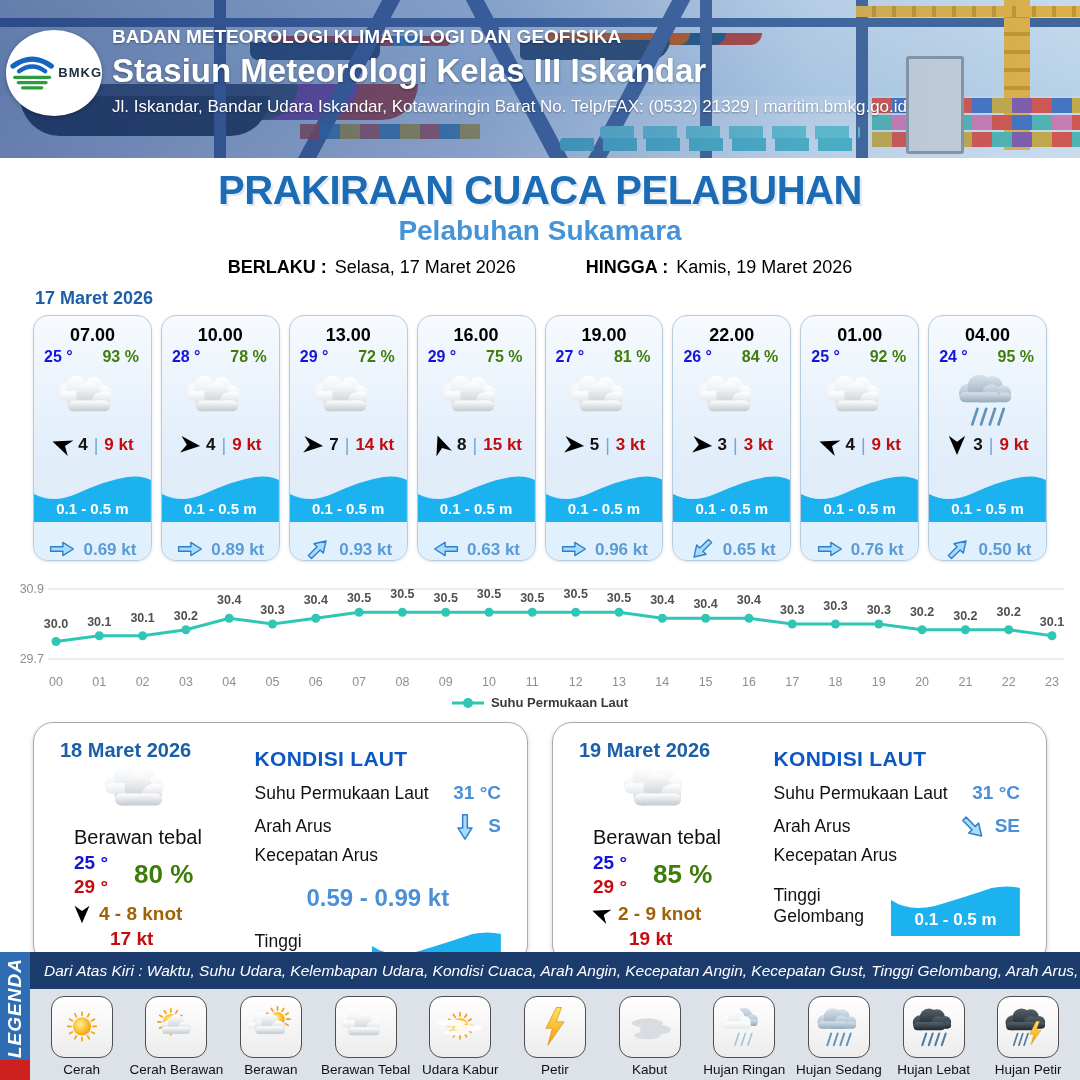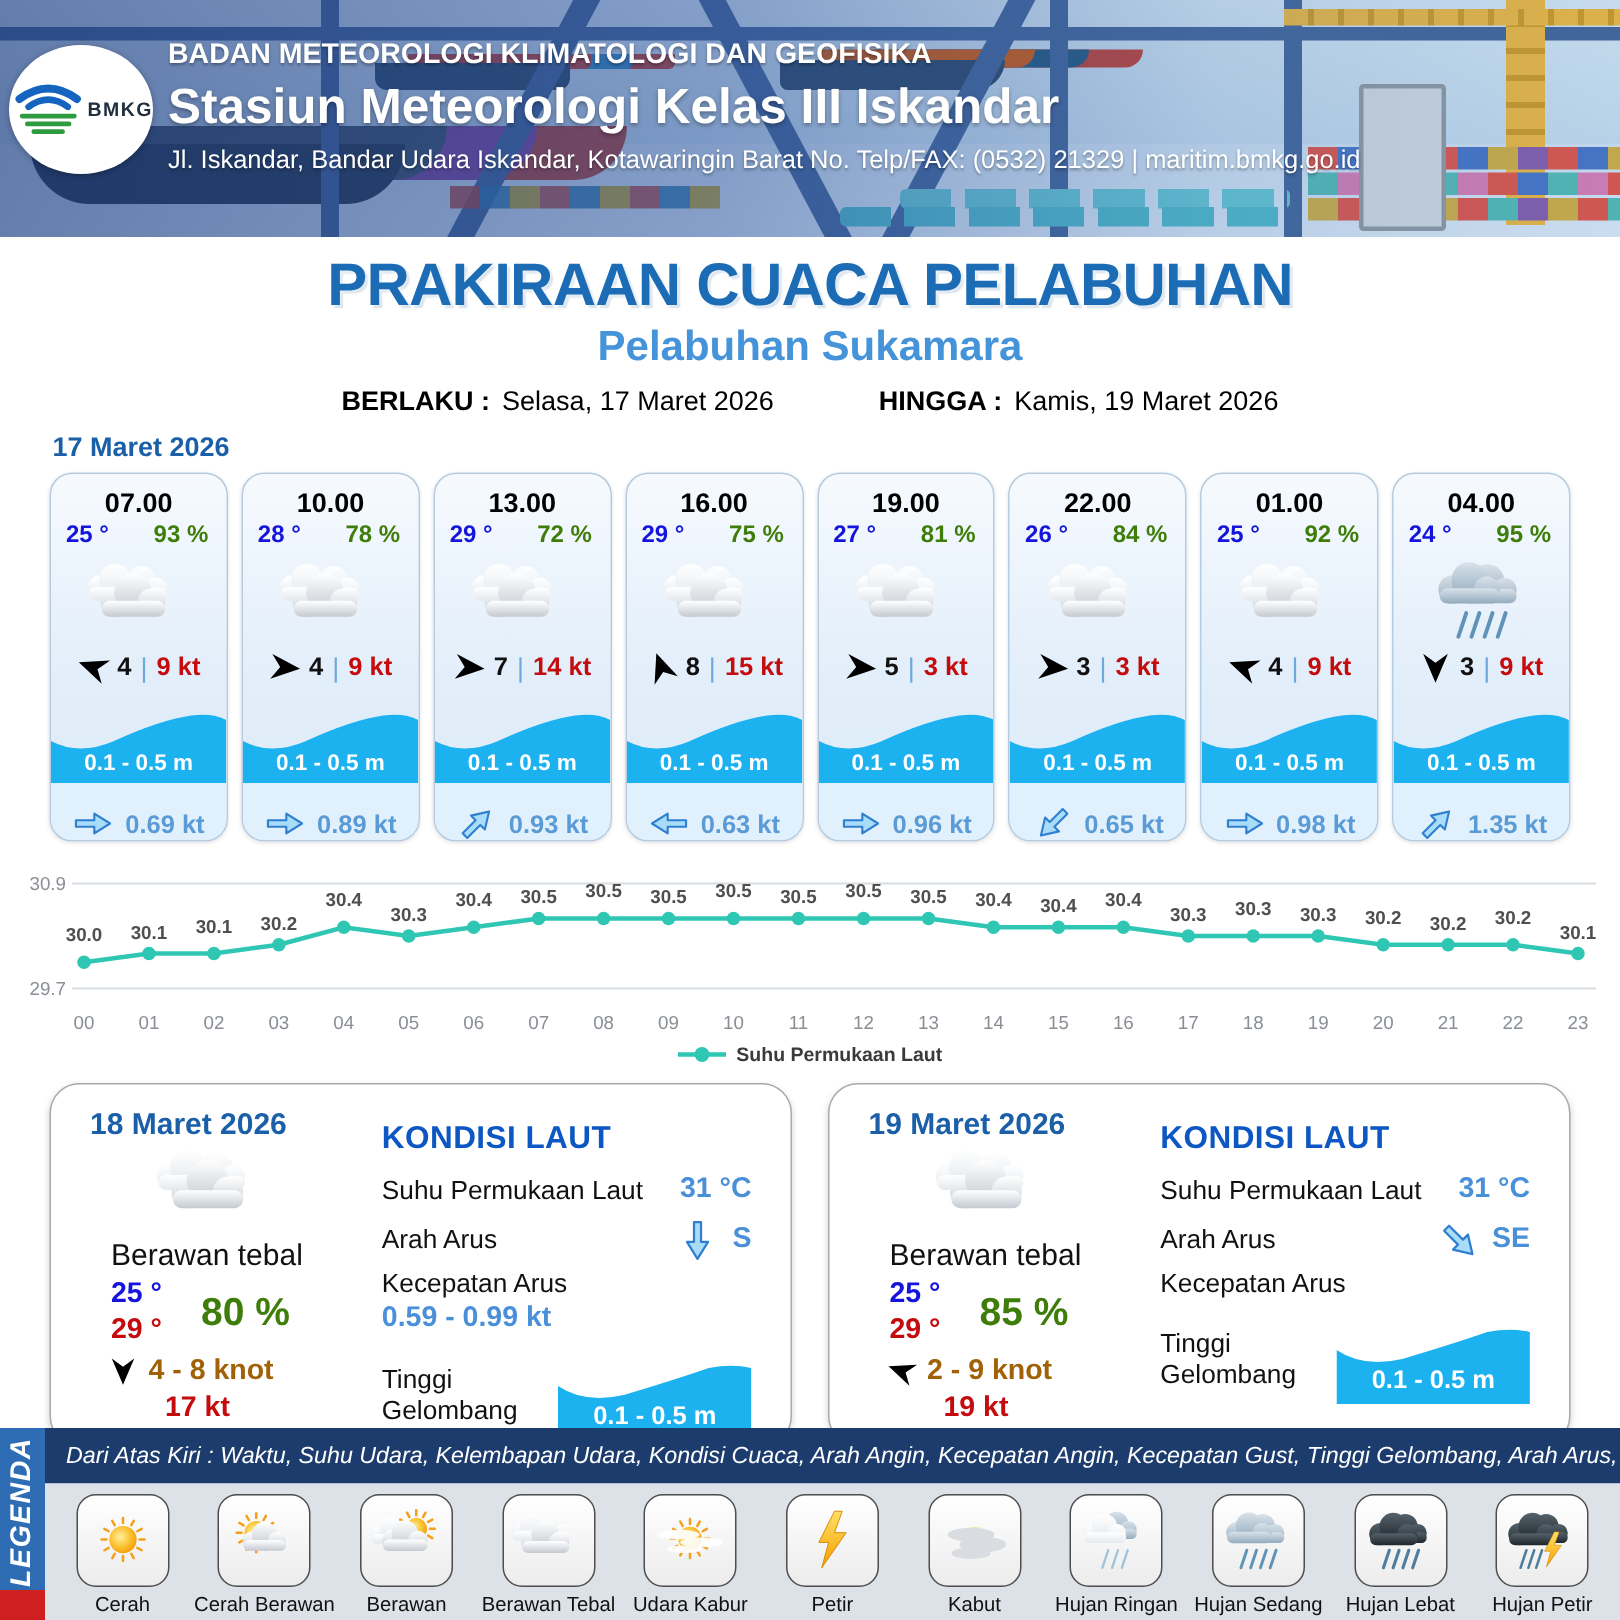--- a/index.html
+++ b/index.html
@@ -593,7 +593,7 @@
                 <path d="M3 9.5 H17 V4.5 L29 12 L17 19.5 V14.5 H3 Z"></path>
               </svg>
             </span>
-      <span class="fcv">0.98 kt</span>
+      <span class="fcv">0.76 kt</span>
     </div>
   </div>
 

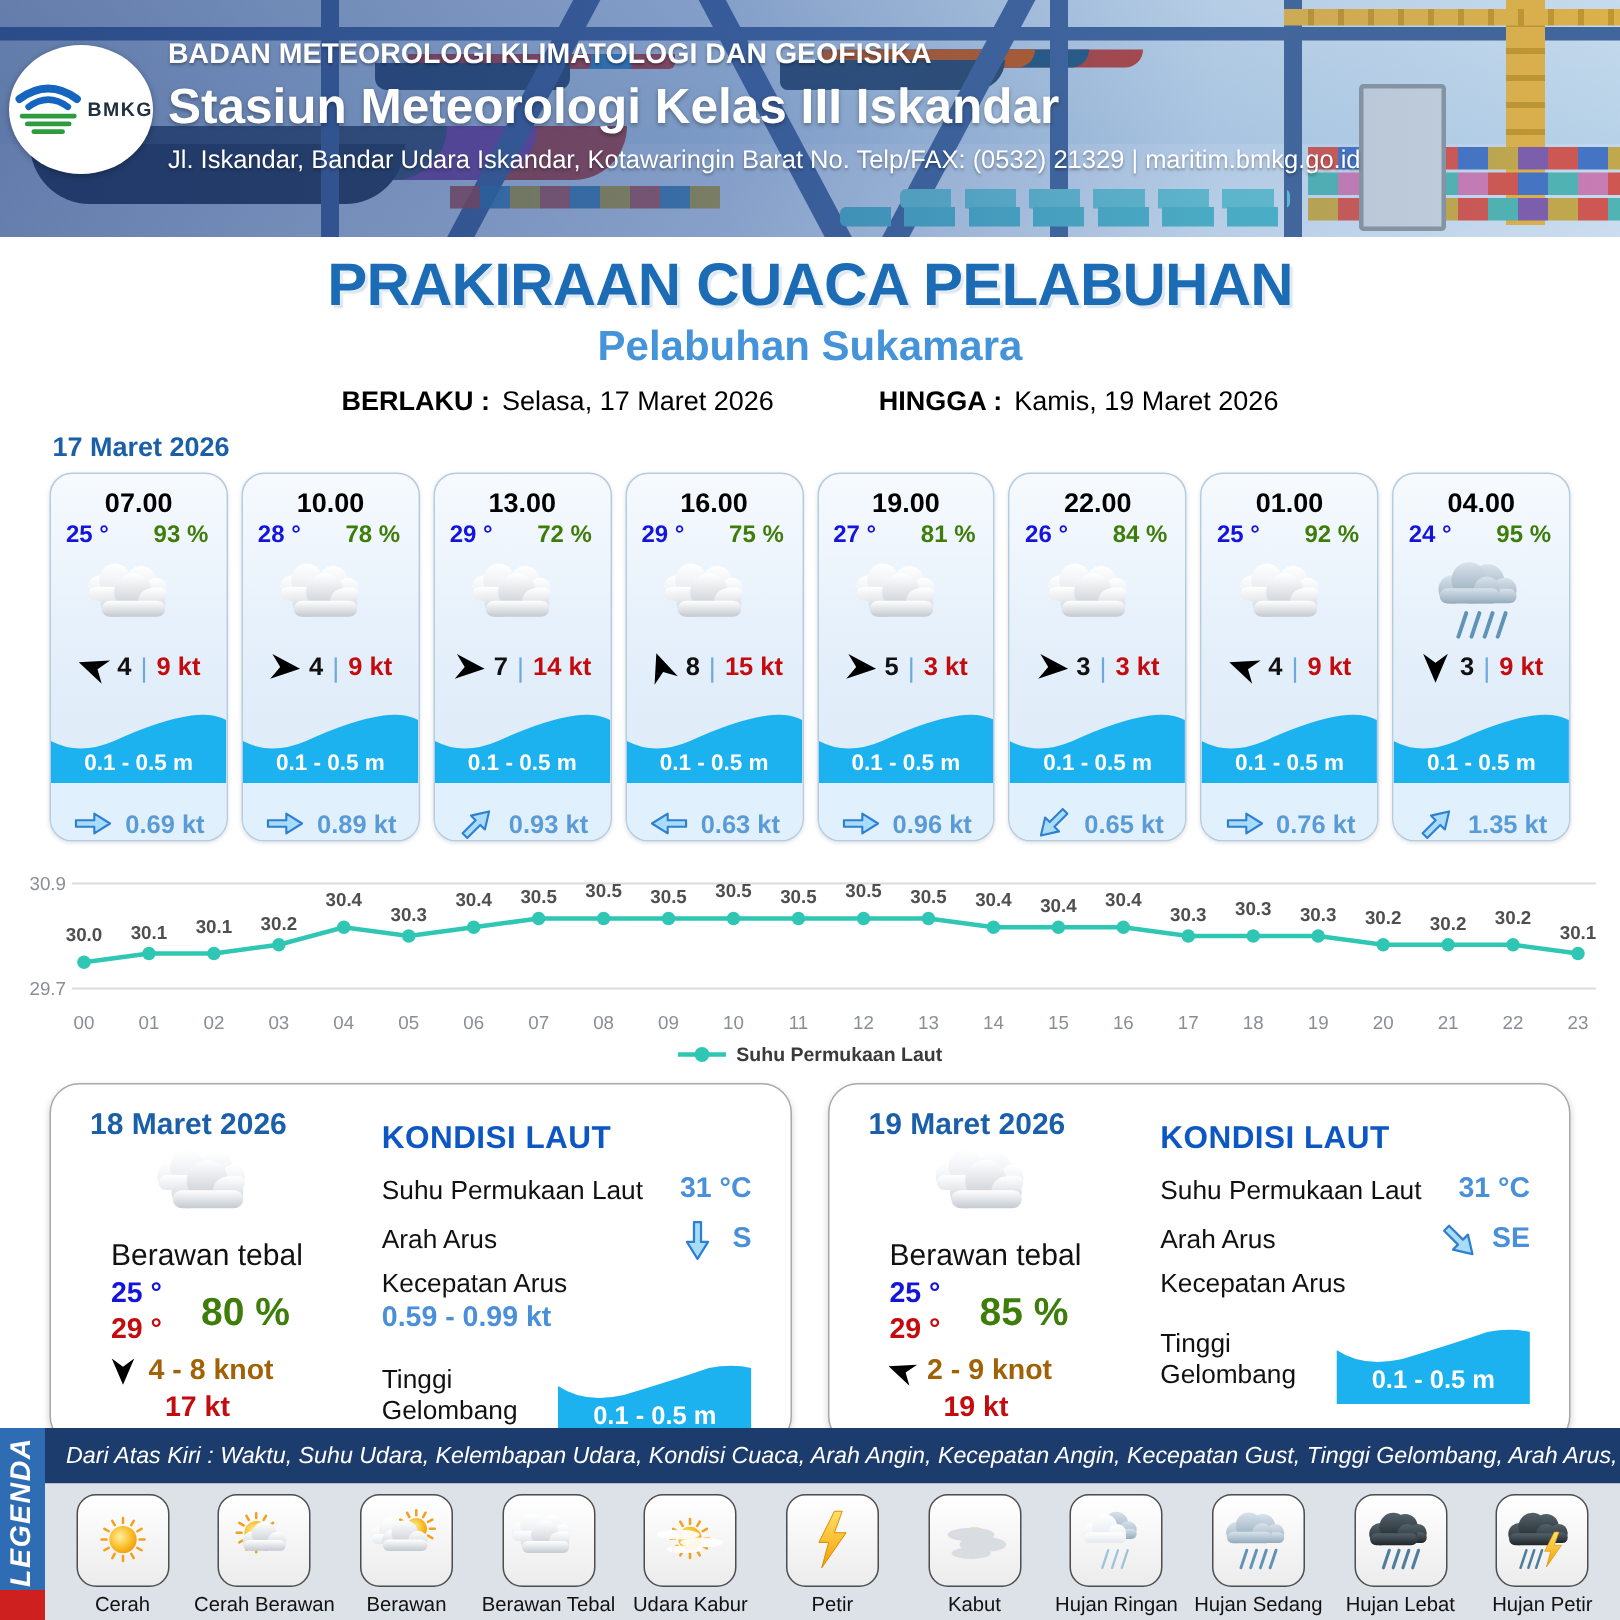--- a/index.html
+++ b/index.html
@@ -645,7 +645,7 @@
                 <path d="M3 9.5 H17 V4.5 L29 12 L17 19.5 V14.5 H3 Z"></path>
               </svg>
             </span>
-      <span class="fcv">1.35 kt</span>
+      <span class="fcv">0.50 kt</span>
     </div>
   </div>
 </div>

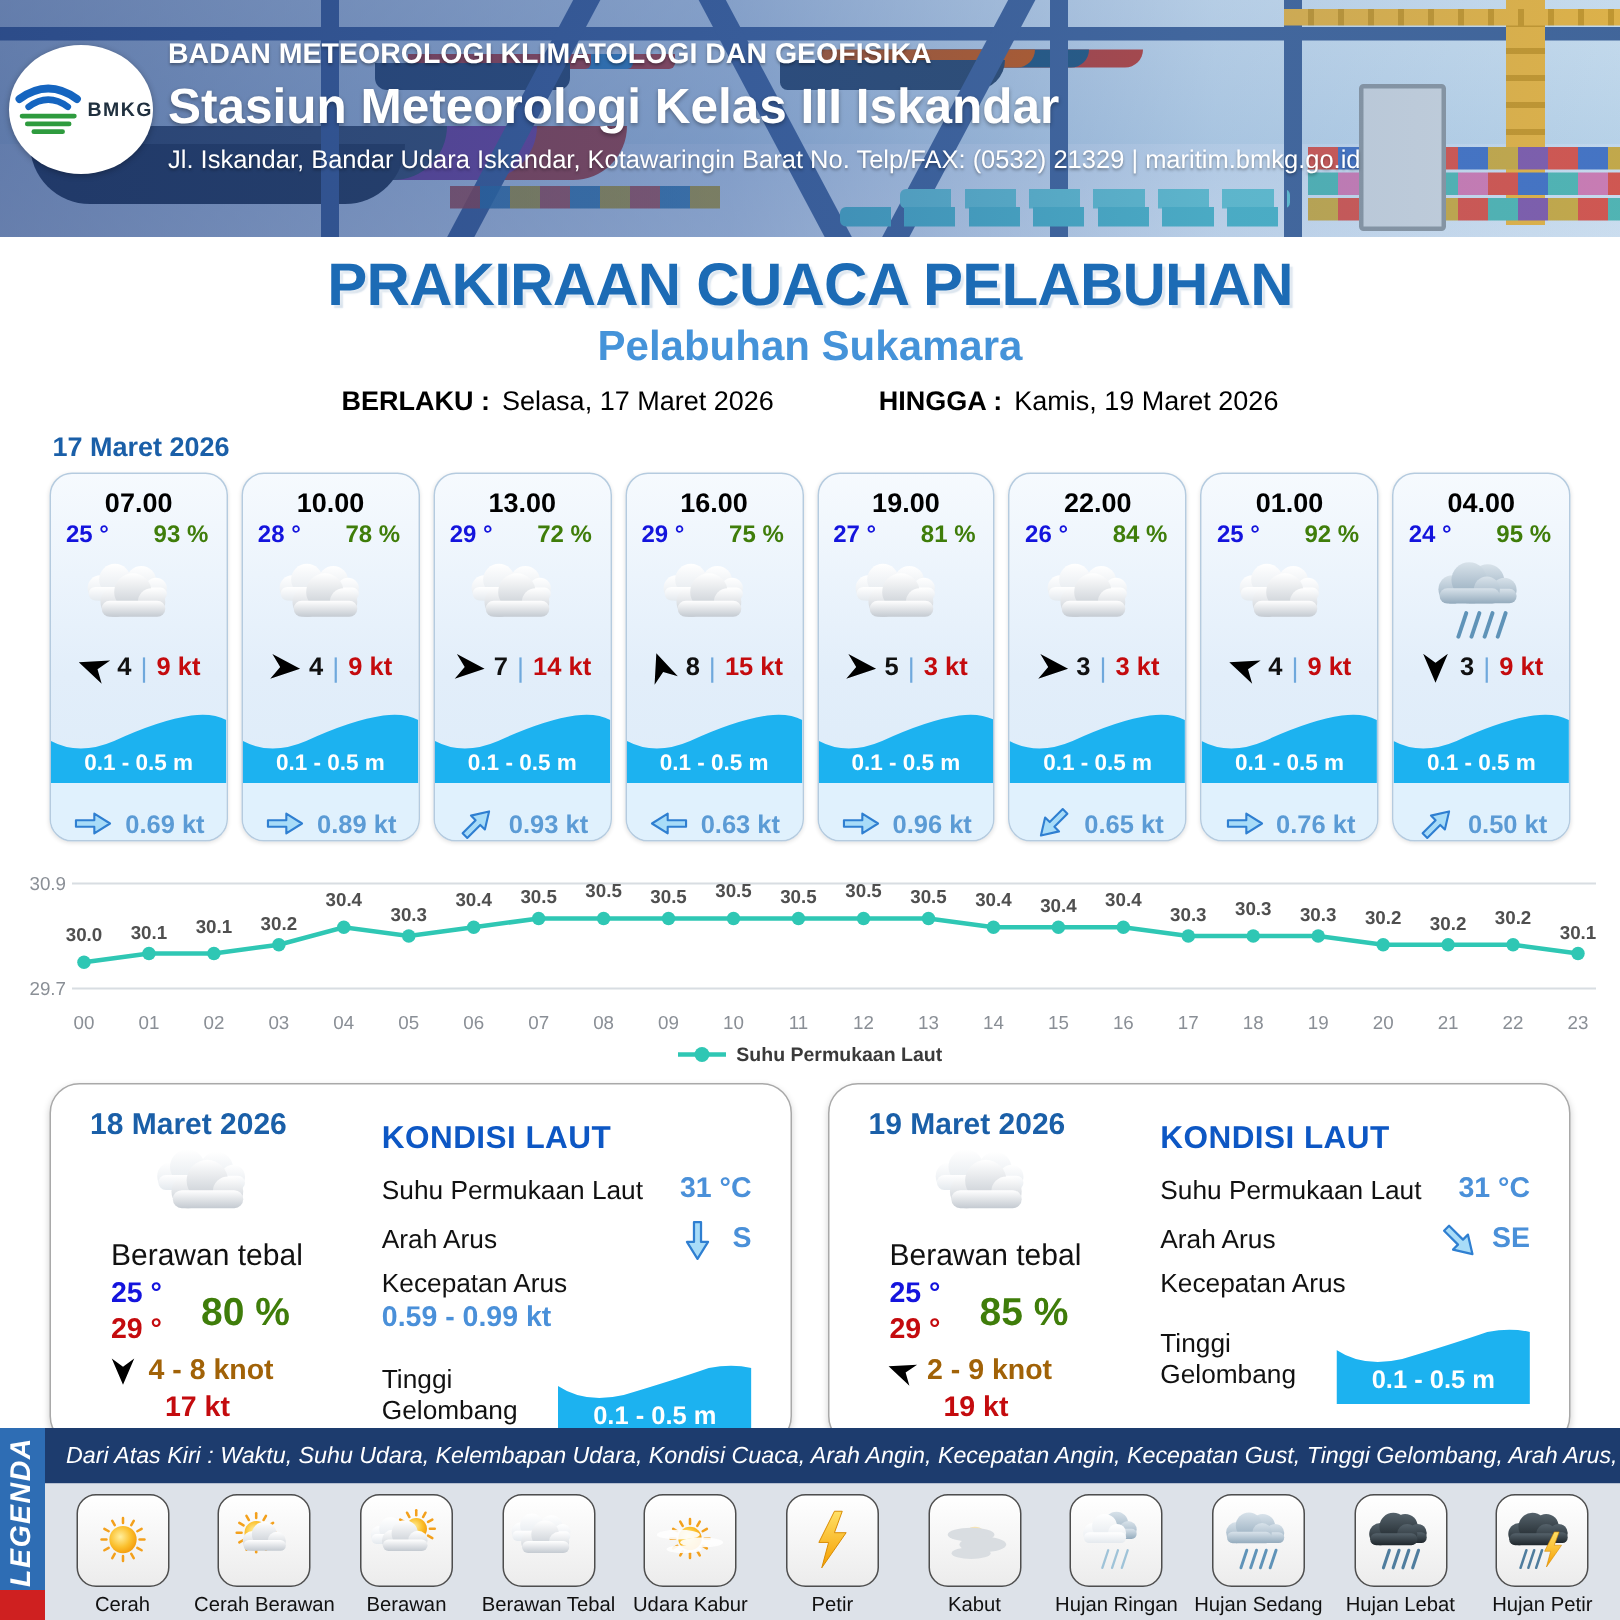--- a/index.html
+++ b/index.html
@@ -121,7 +121,7 @@
   .sea-val{font-size:19px;font-weight:700;color:#4a90d9;}
   .arrow-combo{display:flex;align-items:center;gap:8px;}
   .arrow-combo .blockarrow{width:30px;height:24px;}
-  .sea-speed{display:block;text-align:left;margin-top:2px;font-size:19px;font-weight:700;color:#4a90d9;}
+  .sea-speed{display:block;text-align:center;margin-top:18px;font-size:24px;font-weight:700;color:#4a90d9;}
   .waverow{margin-top:10px;display:flex;justify-content:space-between;align-items:center;}
   .wavebox{position:relative;width:156px;height:58px;margin-top:2px;}
   .wavebox svg{position:absolute;inset:0;width:100%;height:100%;}

